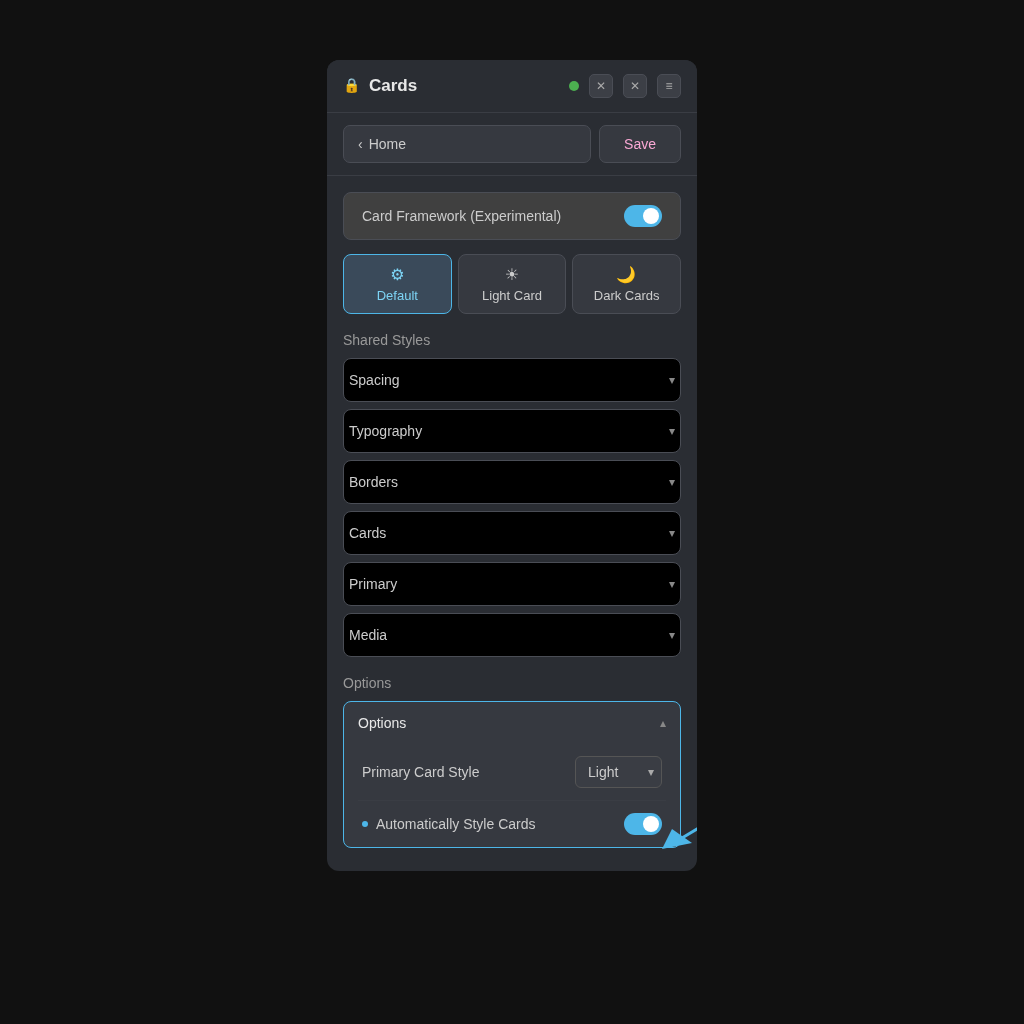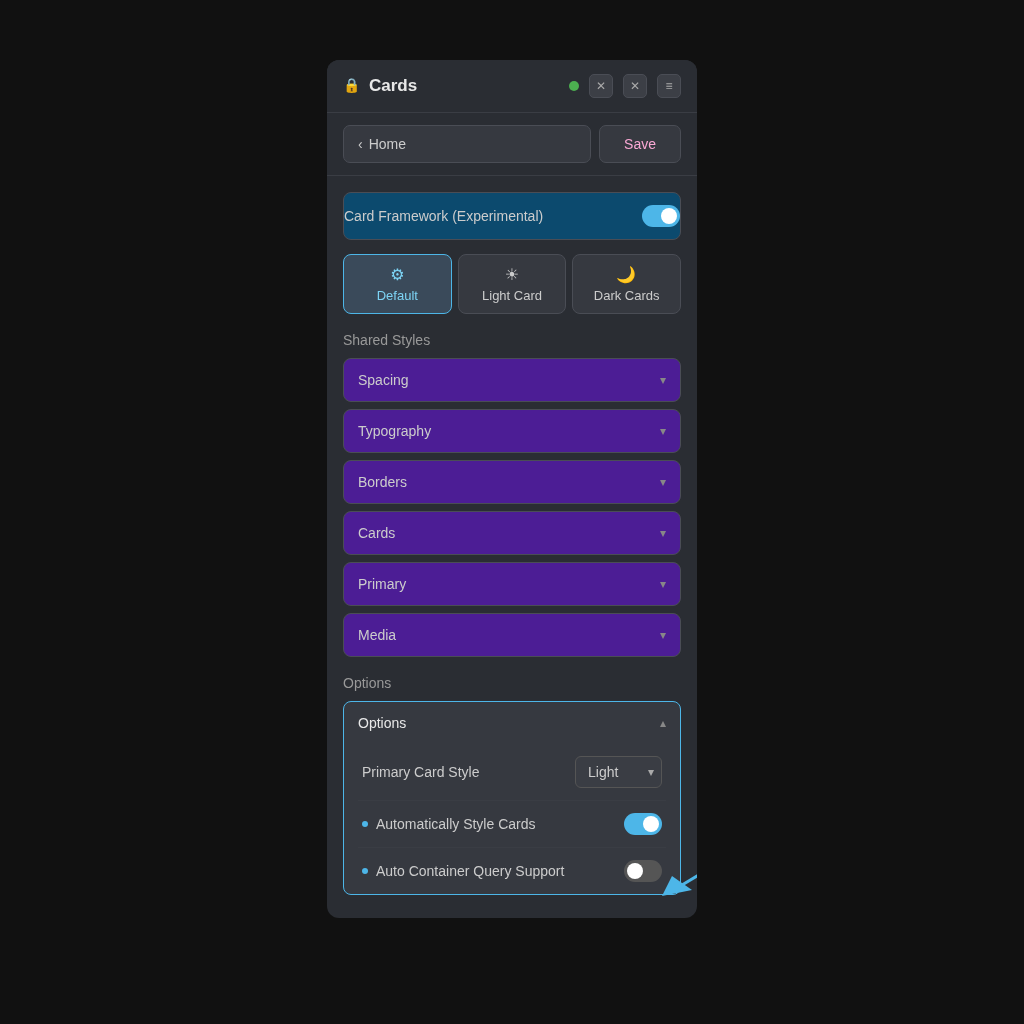--- a/index.html
+++ b/index.html
@@ -112,10 +112,10 @@
       display: flex;
       align-items: center;
       justify-content: space-between;
-      background: #0c4a6e;
+      background: #404040;
       border: 1px solid #4a4d55;
       border-radius: 8px;
-      padding: 12px 0;
+      padding: 12px 18px;
       margin-bottom: 14px;
     }
     .toggle-label {

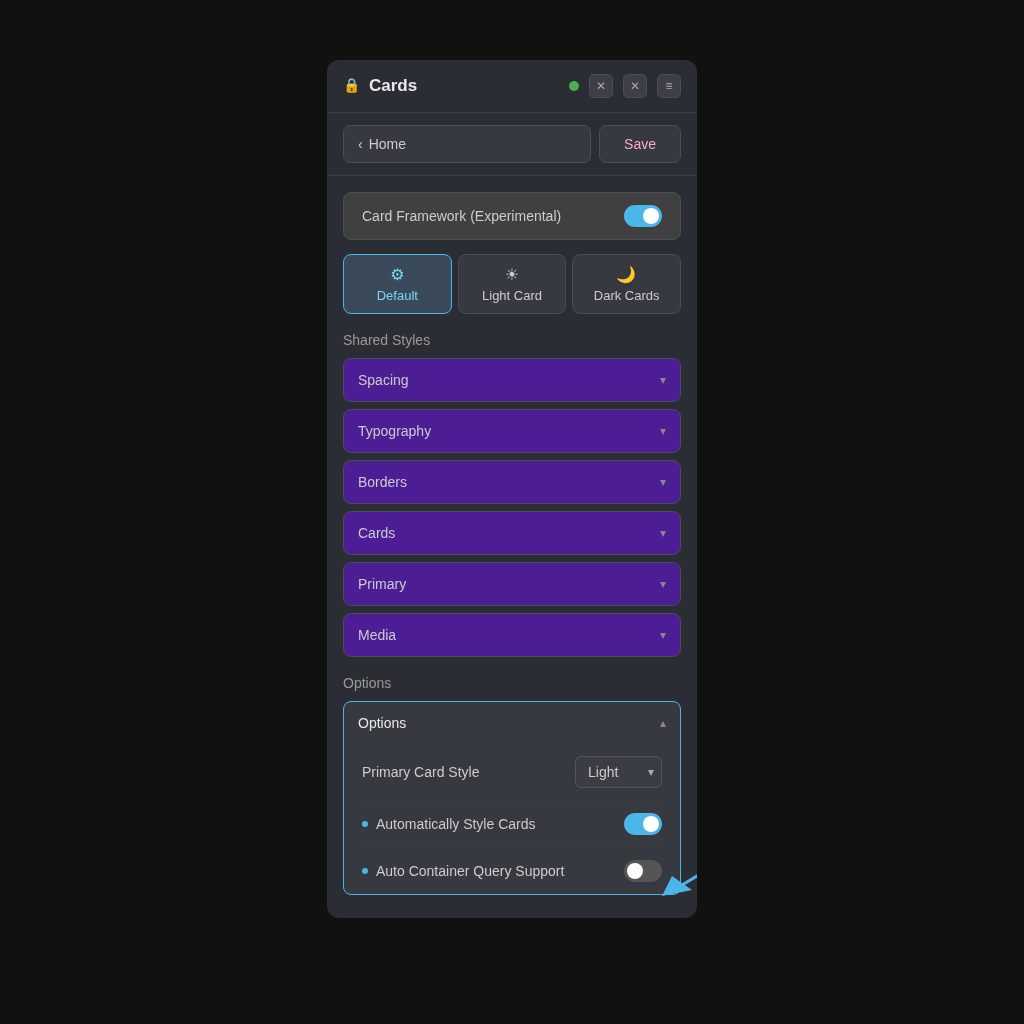--- a/index.html
+++ b/index.html
@@ -196,10 +196,10 @@
       display: flex;
       align-items: center;
       justify-content: space-between;
-      background: #4c1d95;
+      background: #000000;
       border: 1px solid #4a4d55;
       border-radius: 8px;
-      padding: 13px 14px;
+      padding: 13px 5px;
       margin-bottom: 7px;
       cursor: pointer;
     }

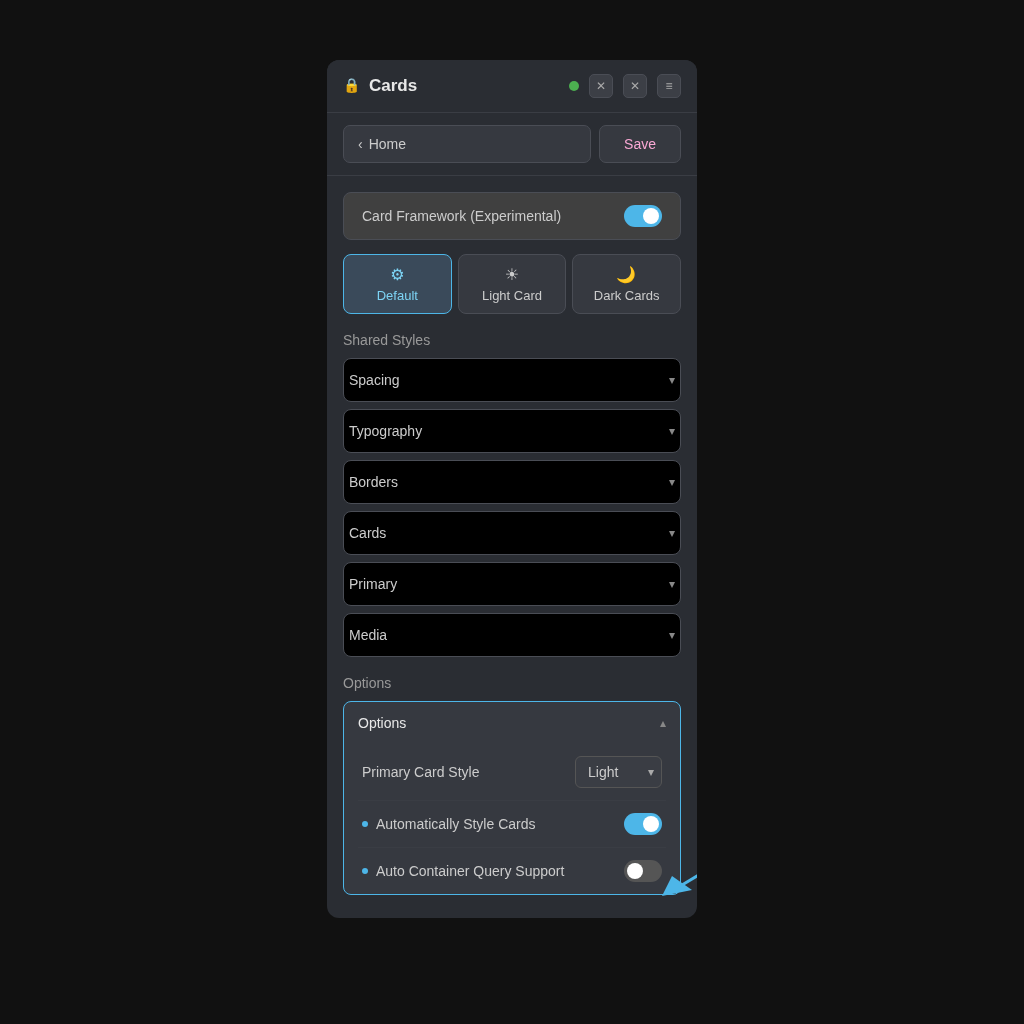--- a/index.html
+++ b/index.html
@@ -393,13 +393,6 @@
           <div class="toggle on"></div>
         </div>
 
-        <div class="option-sub-row">
-          <span class="option-sub-label">
-            <span class="dot"></span>
-            <span>Auto Container Query Support</span>
-          </span>
-          <div class="toggle off"></div>
-        </div>
       </div>
     </div>
 

